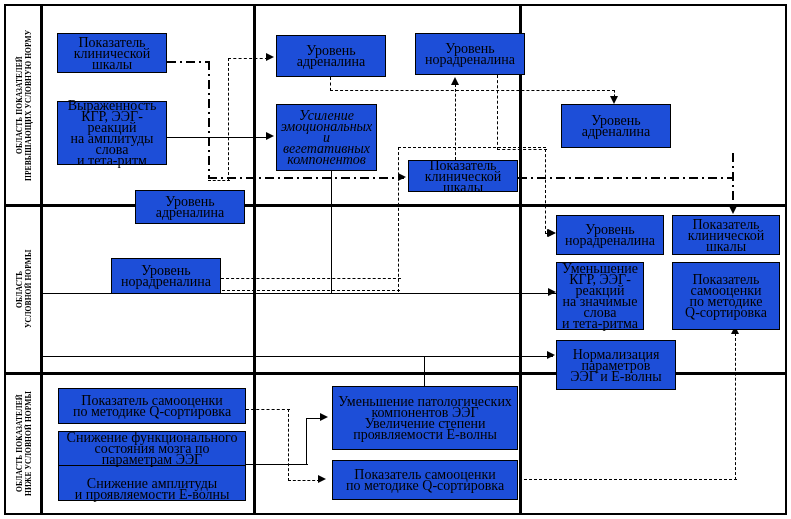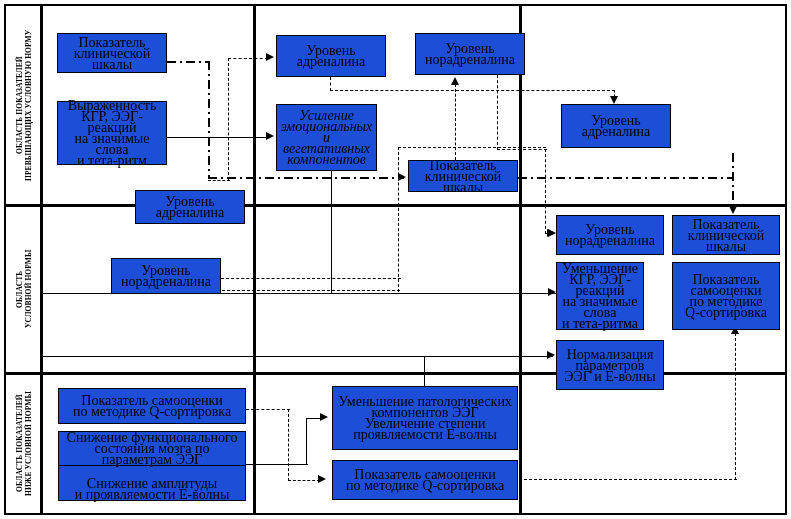--- a/index.html
+++ b/index.html
@@ -129,7 +129,7 @@
 
   <div class="node" style="left:57px;top:101px;width:110px;height:64px;">Выраженность
 КГР, ЭЭГ-реакций
-на значимые слова
+на амплитуды слова
 и тета-ритм</div>
 
   <div class="node" style="left:276px;top:35px;width:110px;height:42px;">Уровень

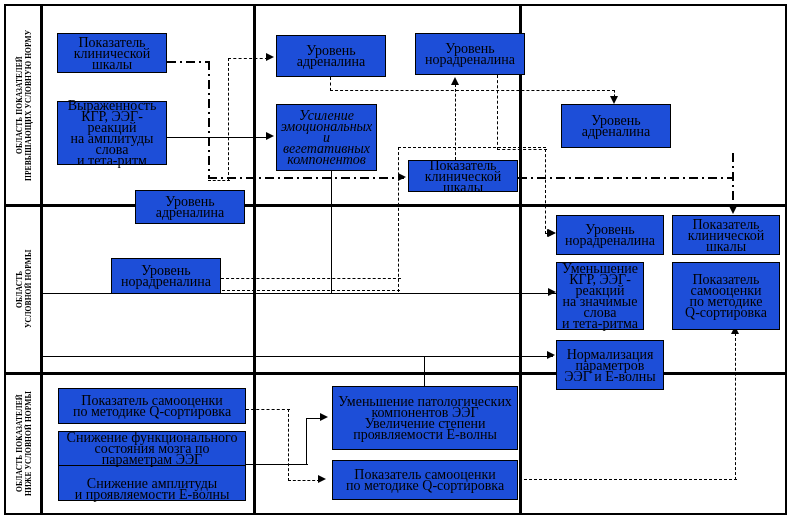--- a/index.html
+++ b/index.html
@@ -171,7 +171,7 @@
 по методике
 Q-сортировка</div>
 
-  <div class="node" style="left:556px;top:340px;width:108px;height:50px;">Нормализация
+  <div class="node" style="left:556px;top:340px;width:120px;height:50px;">Нормализация
 параметров
 ЭЭГ и Е-волны</div>
 

